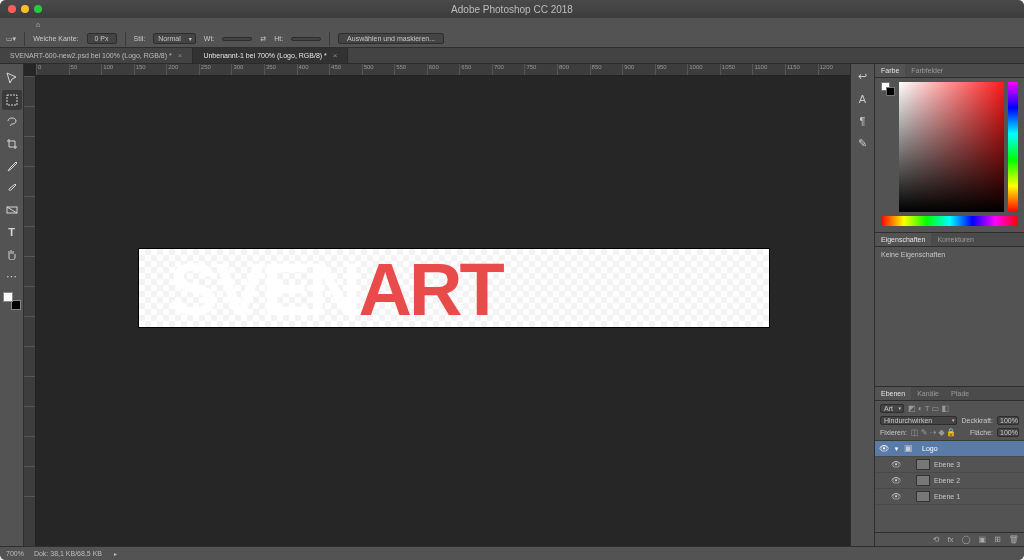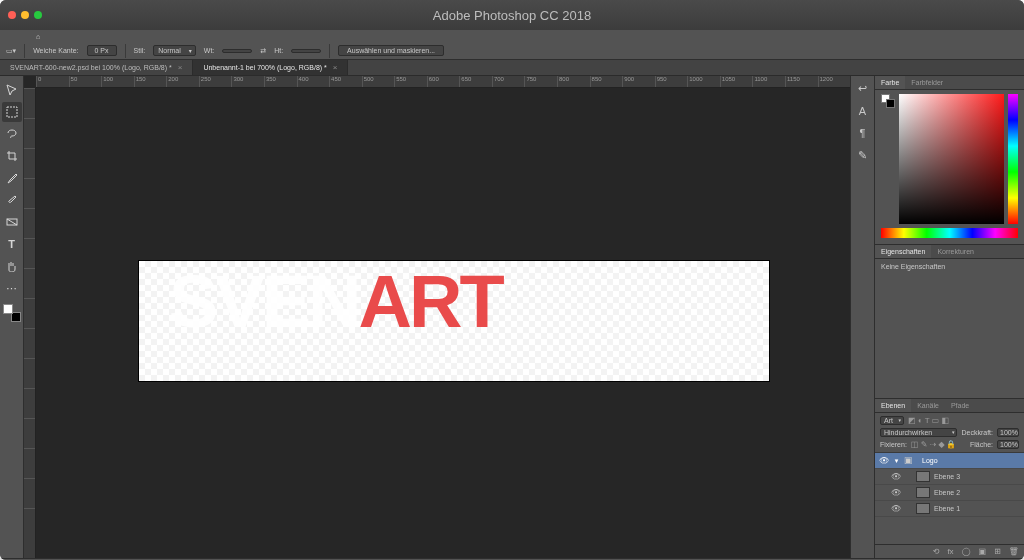--- a/index.html
+++ b/index.html
@@ -6,7 +6,7 @@
 html, body { width: 1024px; height: 560px; overflow: hidden; background: #fff; }
 .window { position: relative; width: 1024px; height: 560px; background: #535353; border-radius: 6px; box-shadow: 0 8px 20px rgba(0,0,0,.25); overflow: hidden; }
 
-.titlebar { height: 30px; background: linear-gradient(#4a4a4a,#3c3c3c); display: flex; align-items: center; padding: 0 8px; color: #bdbdbd; font-size: 13px; position: relative; }
+.titlebar { height: 18px; background: linear-gradient(#4a4a4a,#3c3c3c); display: flex; align-items: center; padding: 0 8px; color: #bdbdbd; font-size: 10px; position: relative; }
 .traffic { display: flex; gap: 5px; margin-right: 10px; }
 .dot { width: 8px; height: 8px; border-radius: 50%; }
 .dot.r { background: #ff5f56; } .dot.y { background: #ffbd2e; } .dot.g { background: #27c93f; }

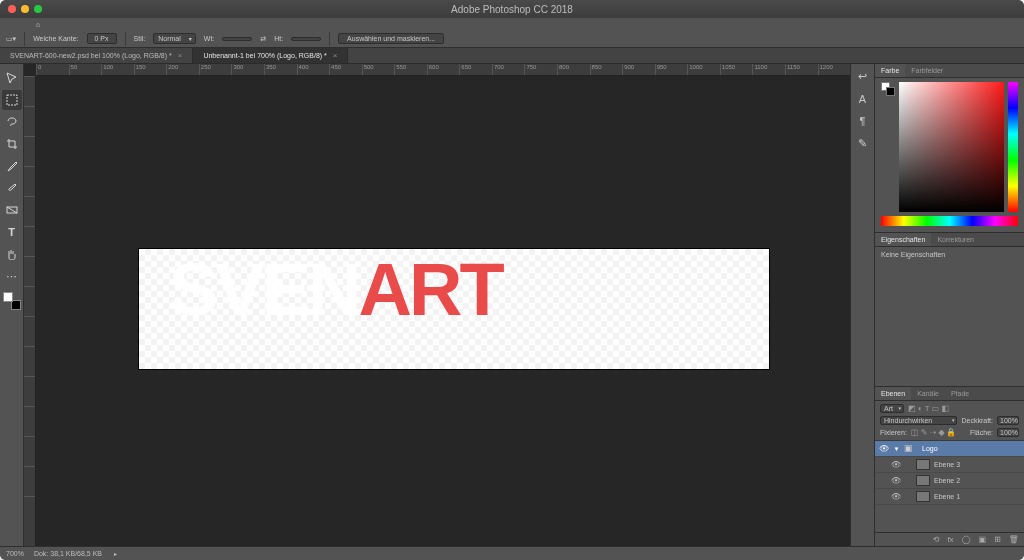--- a/index.html
+++ b/index.html
@@ -44,7 +44,7 @@
 .vruler { position: absolute; top: 12px; left: 0; width: 12px; bottom: 0; background: #3d3d3d; border-right: 1px solid #222; }
 .vruler div { height: 30px; border-top: 1px solid #555; }
 
-.artboard { position: absolute; left: 115px; top: 185px; width: 630px; height: 120px; box-shadow: 0 0 0 1px #000; }
+.artboard { position: absolute; left: 115px; top: 185px; width: 630px; height: 78px; box-shadow: 0 0 0 1px #000; }
 .checker { position: absolute; inset: 0;
   background-image:
     linear-gradient(45deg,#c9c9c9 25%,transparent 25%,transparent 75%,#c9c9c9 75%),

